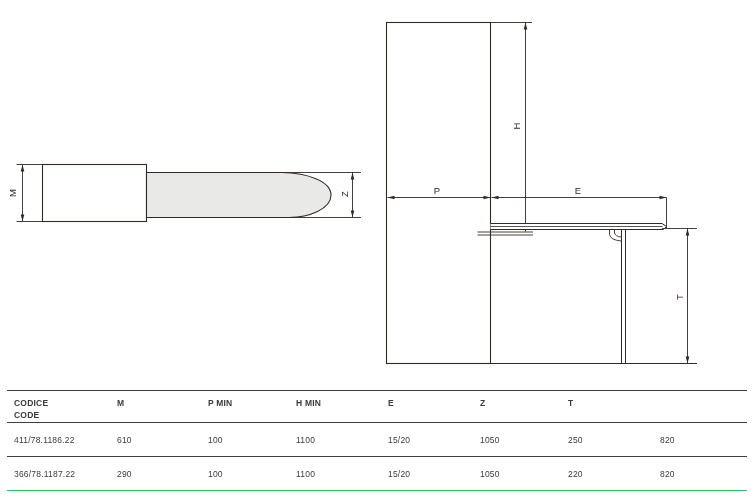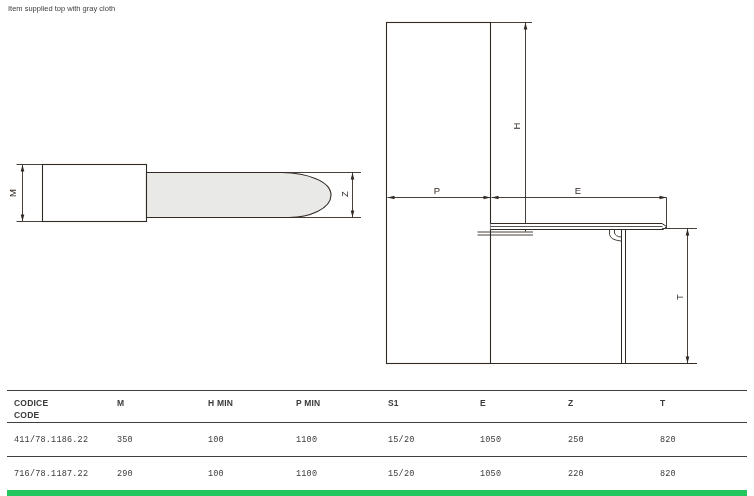--- a/index.html
+++ b/index.html
@@ -22,7 +22,6 @@
 
 <div class="note-block">
   <div>NOTE</div>
-  <div>Item supplied top with gray cloth</div>
 </div>
 
 <svg class="drawing-svg" width="754" height="385" viewBox="0 0 754 385" fill="none" stroke="#332a24" stroke-width="1">

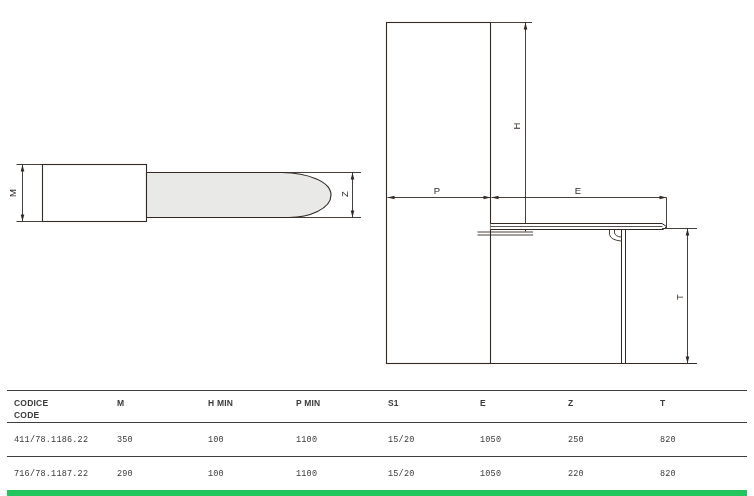--- a/index.html
+++ b/index.html
@@ -8,7 +8,7 @@
   .note-block{position:absolute;left:8px;top:-8px;font-size:7.5px;line-height:11px;color:#3d3d3d;}
   .drawing-svg{position:absolute;left:0;top:0;}
   .dim-label{font-family:"Liberation Sans", sans-serif;font-size:9.5px;fill:#332a24;}
-  .spec-table{position:absolute;left:7px;top:390px;width:740px;border-bottom:6px solid #22c55e;
+  .spec-table{position:absolute;left:7px;top:390px;width:740px;border-bottom:1px solid #22c55e;
               font-size:8.5px;letter-spacing:.2px;}
   .t-row{display:grid;grid-template-columns:103px 91px 88px 92px 92px 88px 92px 1fr;
          border-top:1px solid #3f3f3f;}

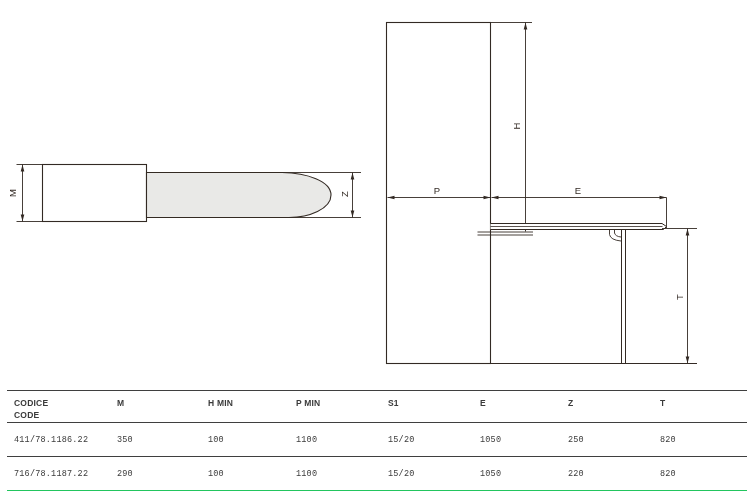--- a/index.html
+++ b/index.html
@@ -115,8 +115,8 @@
       <div>CODE</div>
     </div>
     <div>M</div>
+    <div>P MIN</div>
     <div>H MIN</div>
-    <div>P MIN</div>
     <div>S1</div>
     <div>E</div>
     <div>Z</div>

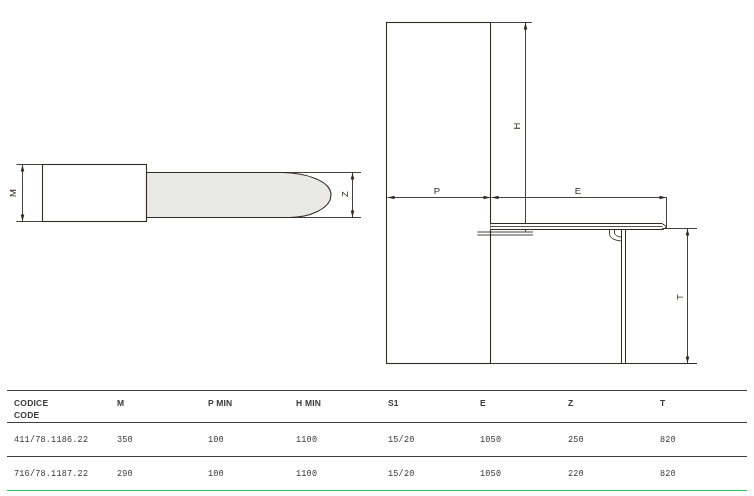--- a/index.html
+++ b/index.html
@@ -117,7 +117,6 @@
     <div>M</div>
     <div>P MIN</div>
     <div>H MIN</div>
-    <div>S1</div>
     <div>E</div>
     <div>Z</div>
     <div>T</div>

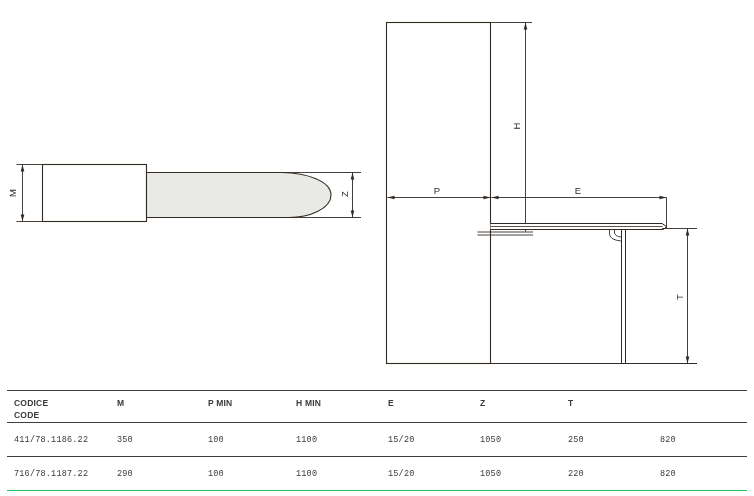--- a/index.html
+++ b/index.html
@@ -14,7 +14,7 @@
          border-top:1px solid #3f3f3f;}
   .t-row > div{padding-left:7px;}
   .t-head{height:32px;font-weight:bold;line-height:12px;padding-top:6px;box-sizing:border-box;}
-  .t-body{height:33px;align-items:center;font-family:Liberation Mono, monospace;}
+  .t-body{height:33px;align-items:center;}
   .t-body > div{display:flex;align-items:center;}
 </style>
 </head>

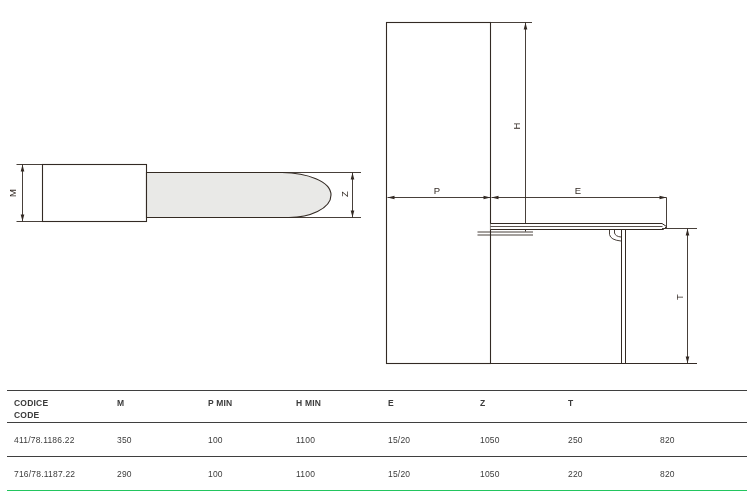--- a/index.html
+++ b/index.html
@@ -123,7 +123,7 @@
   </div>
   <div class="t-row t-body">
     <div>411/78.1186.22</div>
-    <div>350</div>
+    <div>610</div>
     <div>100</div>
     <div>1100</div>
     <div>15/20</div>

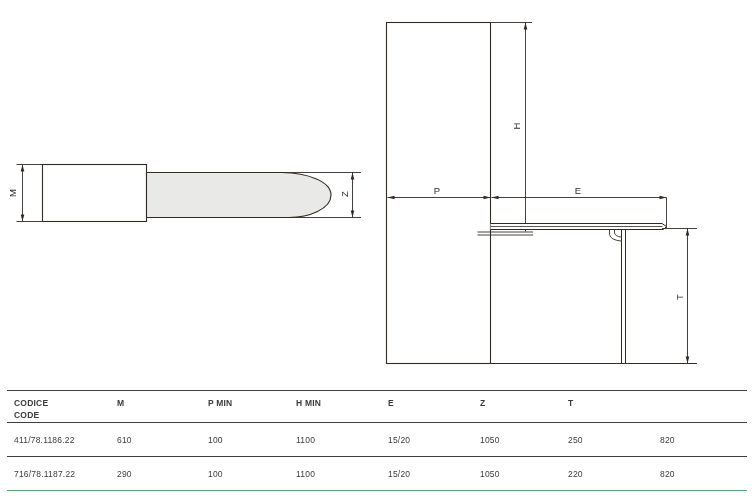--- a/index.html
+++ b/index.html
@@ -132,7 +132,7 @@
     <div>820</div>
   </div>
   <div class="t-row t-body">
-    <div>716/78.1187.22</div>
+    <div>366/78.1187.22</div>
     <div>290</div>
     <div>100</div>
     <div>1100</div>

